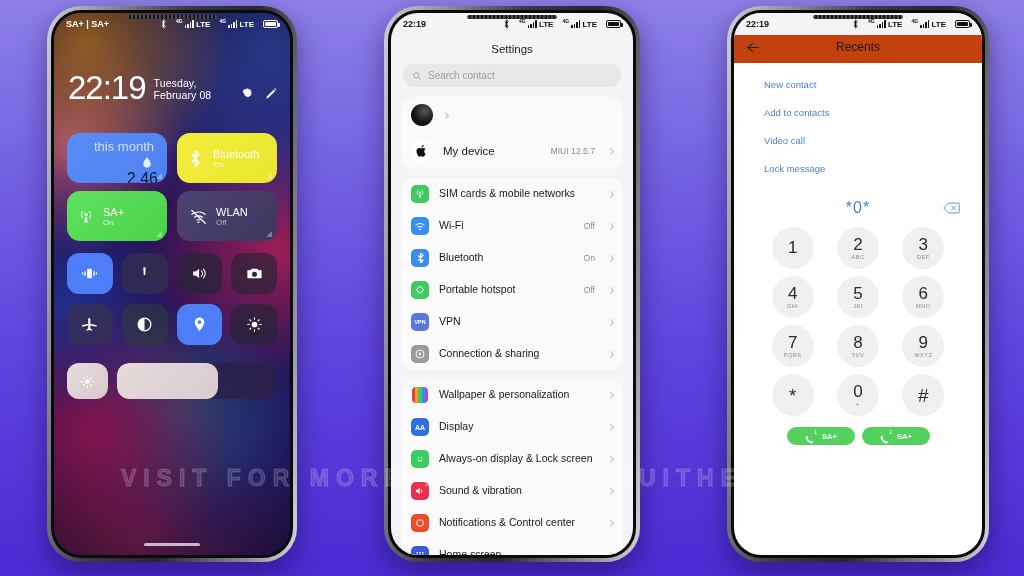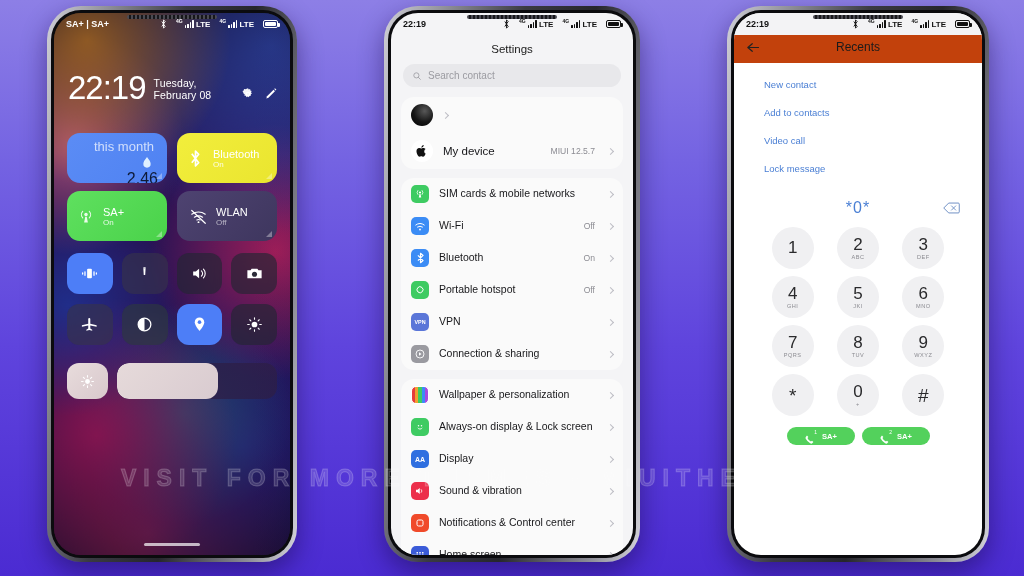--- a/index.html
+++ b/index.html
@@ -497,6 +497,11 @@
       <span class="chev"></span>
     </div>
     <div class="srow">
+      <div class="ico" style="background:#2f6fe0;font-size:7px;color:#fff;font-weight:bold">AA</div>
+      <div class="lbl">Display</div>
+      <span class="chev"></span>
+    </div>
+    <div class="srow">
       <div class="ico" style="background:#3ecb62">
         <svg width="12" height="12" viewBox="0 0 24 24">
                 <circle cx="9" cy="9.5" r="1.5" fill="#fff"></circle>
@@ -505,11 +510,6 @@
               </svg>
             </div>
       <div class="lbl">Always-on display &amp; Lock screen</div>
-      <span class="chev"></span>
-    </div>
-    <div class="srow">
-      <div class="ico" style="background:#2f6fe0;font-size:7px;color:#fff;font-weight:bold">AA</div>
-      <div class="lbl">Display</div>
       <span class="chev"></span>
     </div>
     <div class="srow">

